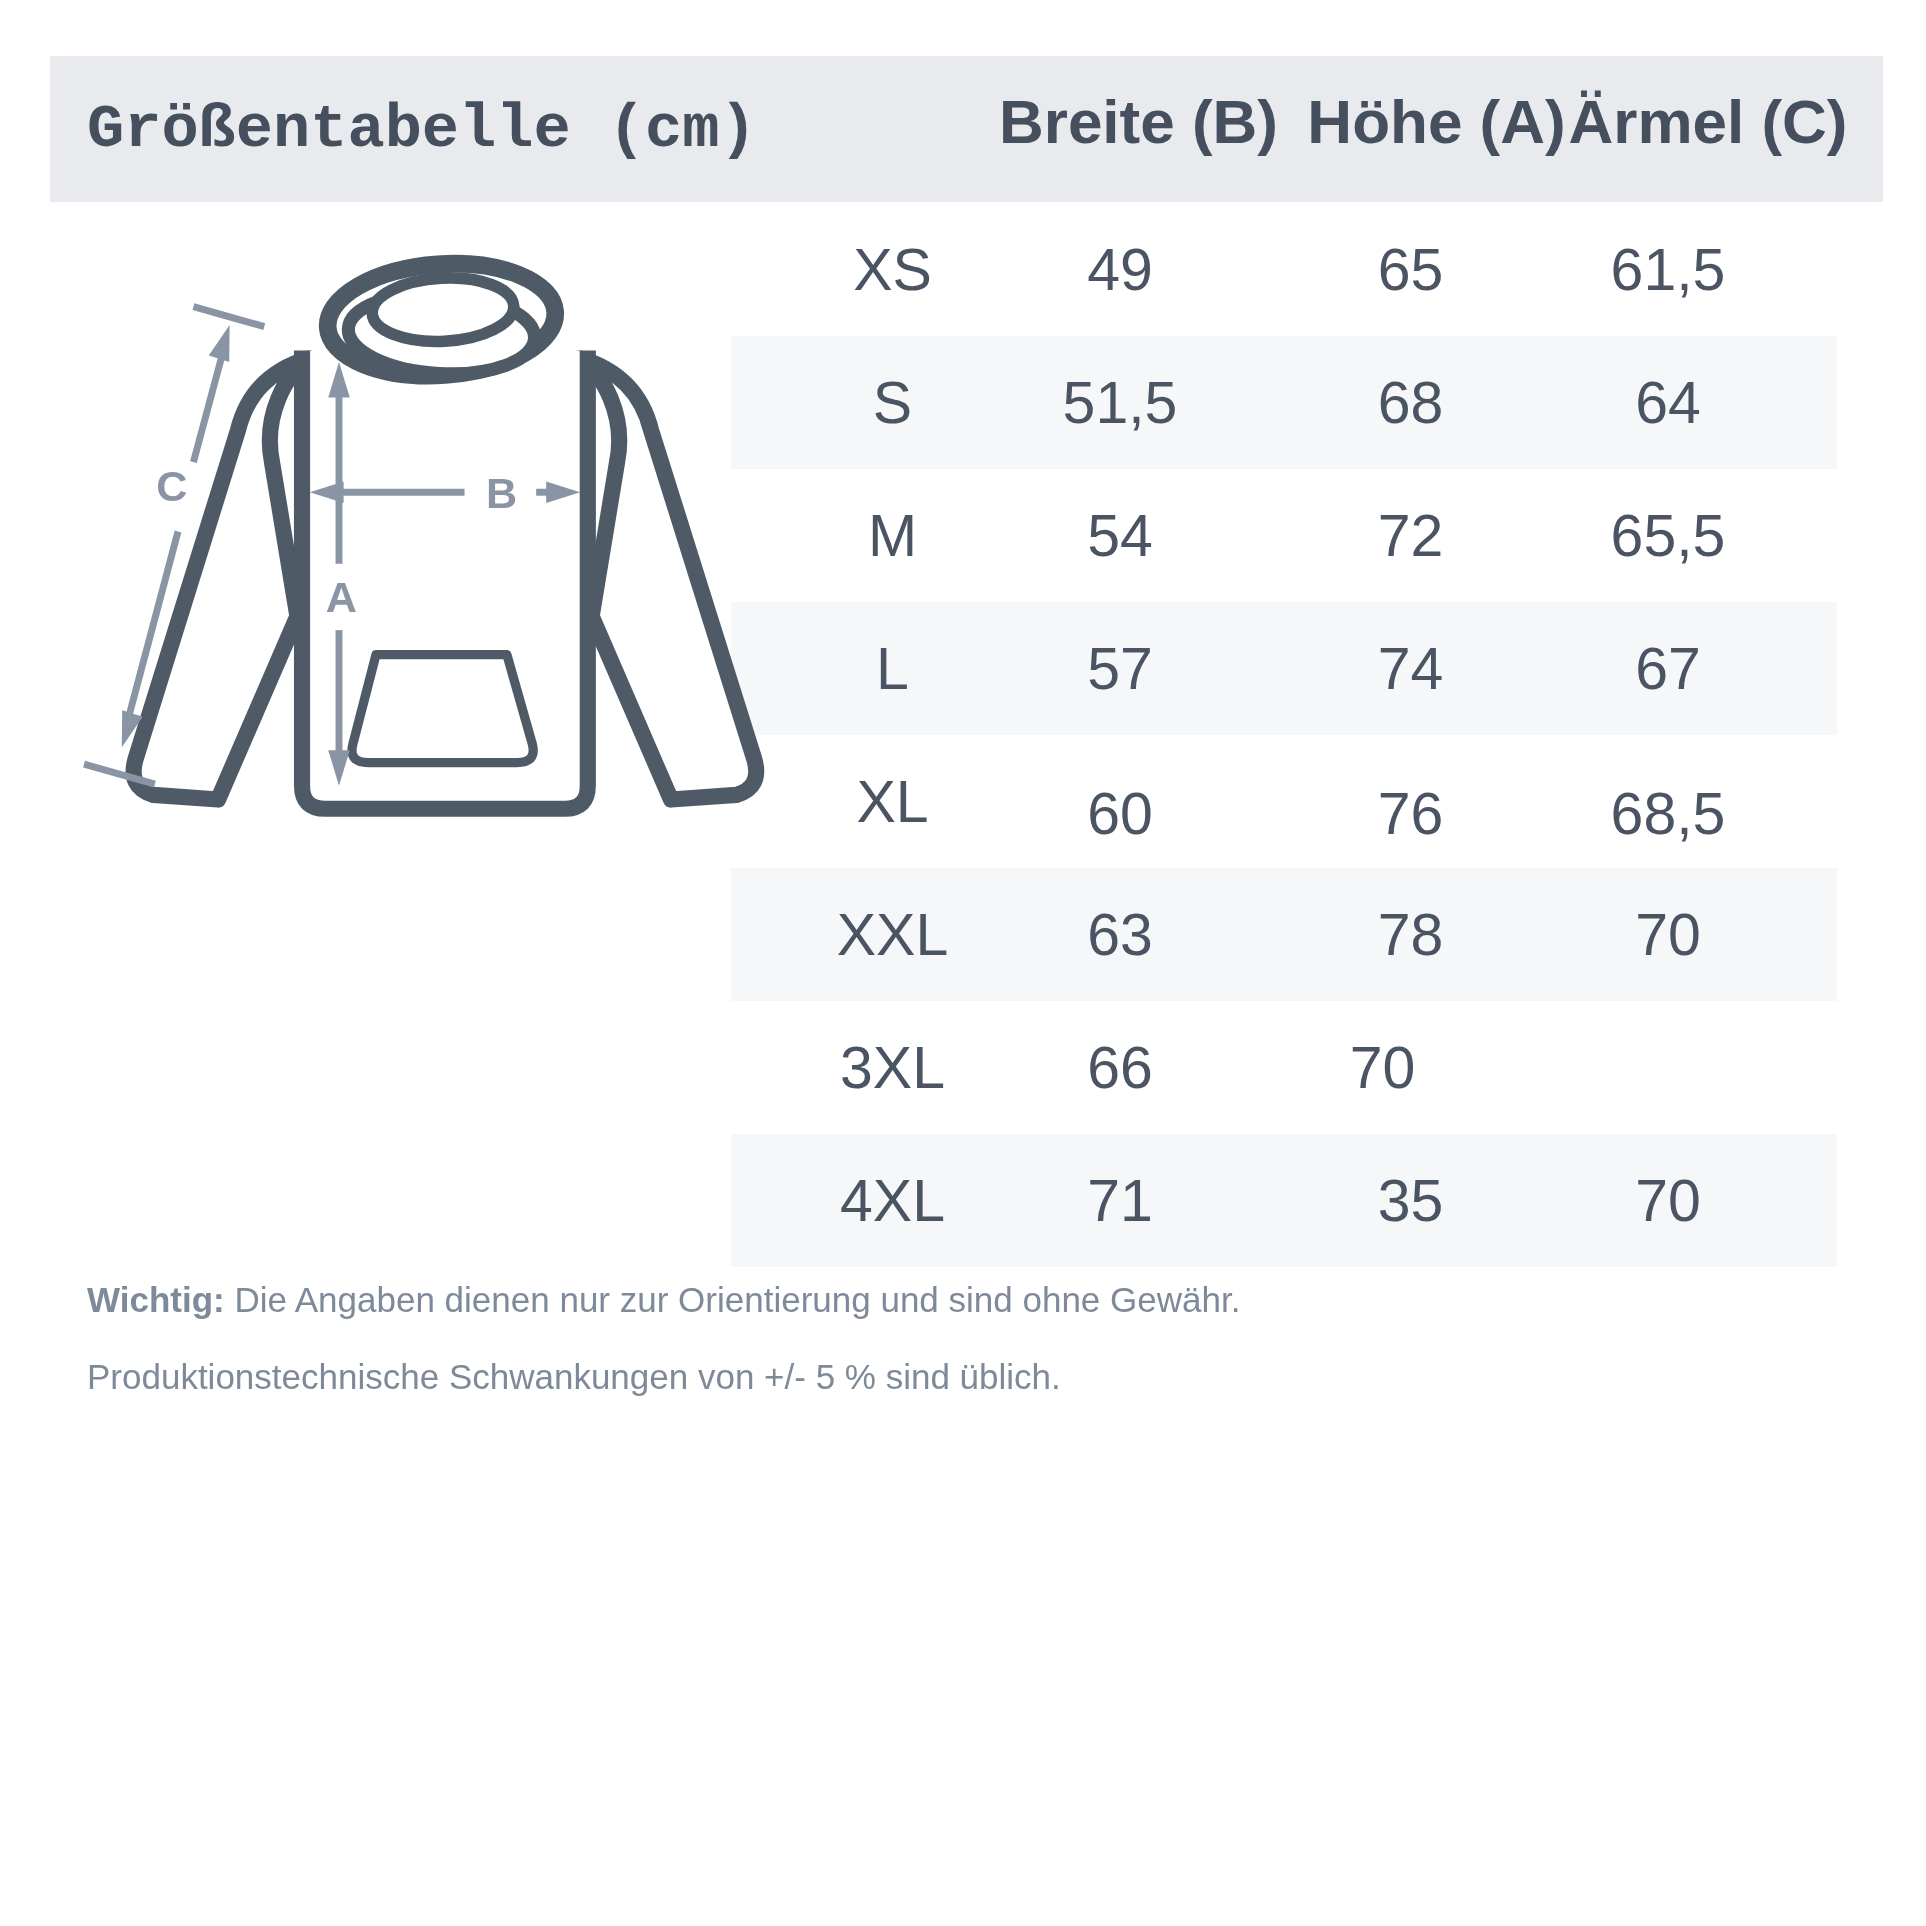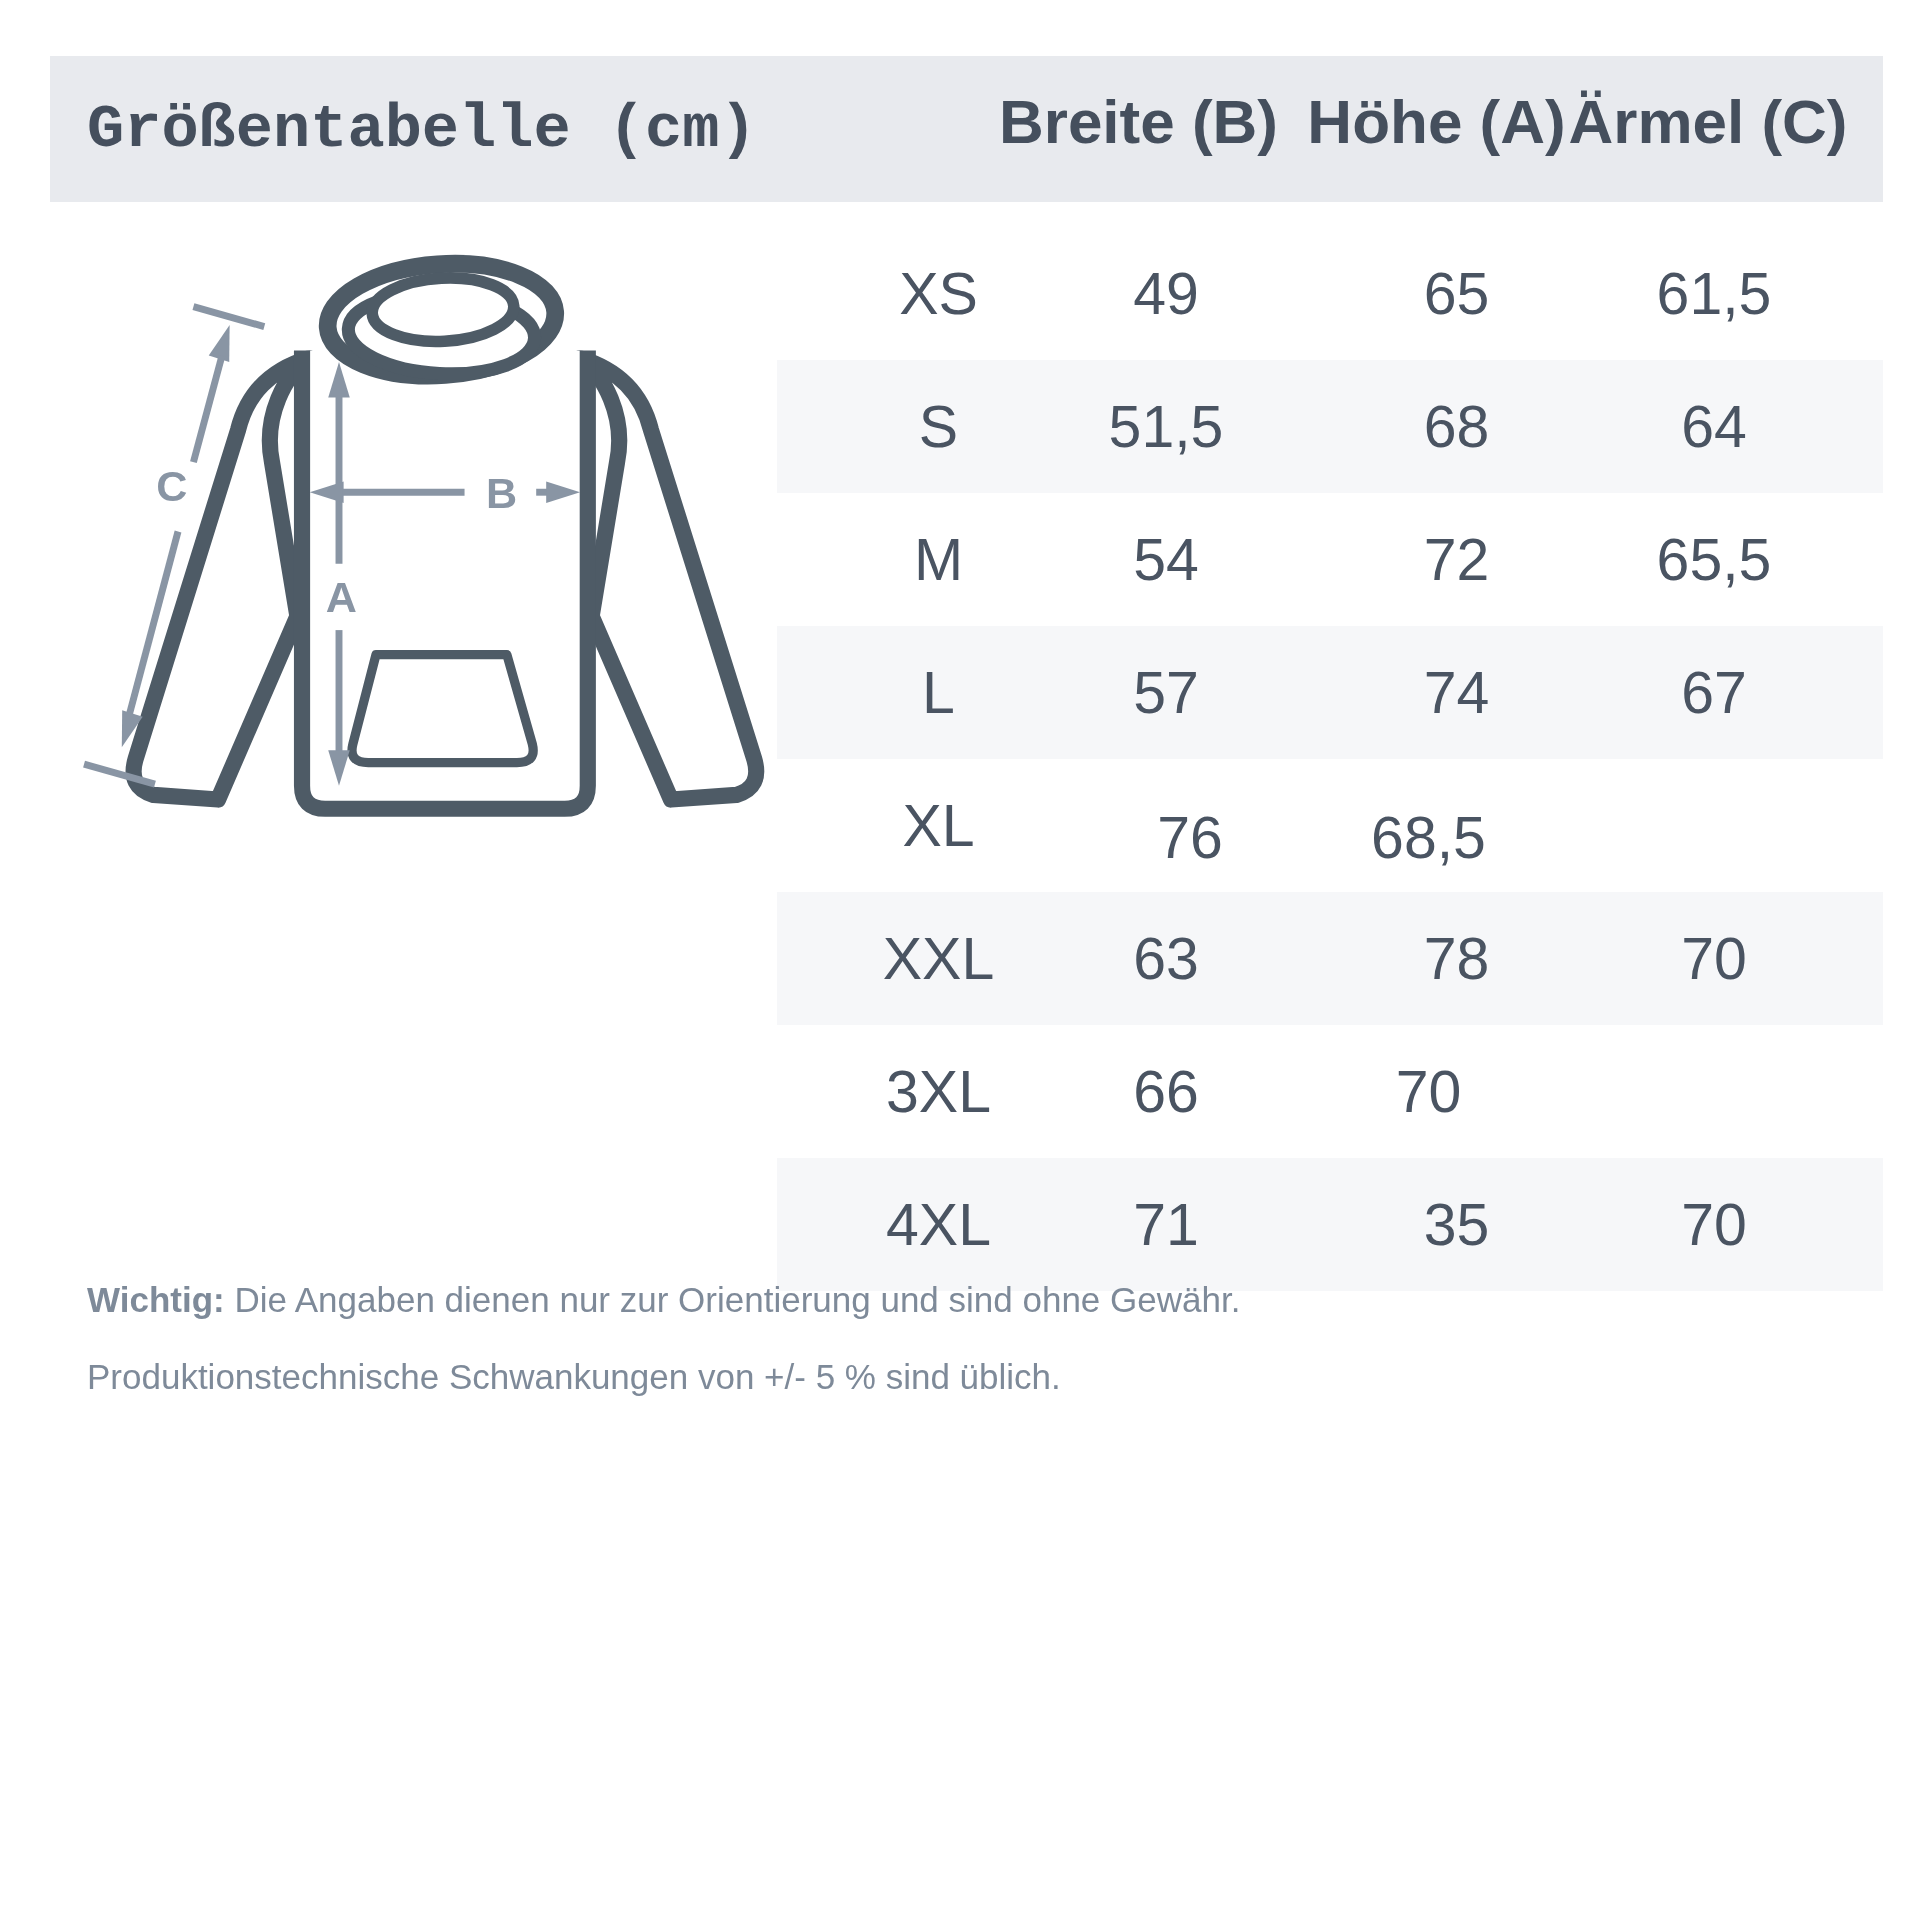--- a/index.html
+++ b/index.html
@@ -25,7 +25,7 @@
   .head-aermel{padding-right:51px;}
 
   
-  .rows{position:absolute;left:777px;top:203px;width:1106px;margin-top:24px;}
+  .rows{position:absolute;left:731px;top:203px;width:1106px;}
   .trow{display:grid;grid-template-columns:275px 259px 274px 297px;height:133px;}
   .trow.striped{background:var(--stripe-bg);}
   .cell{display:flex;align-items:center;justify-content:center;

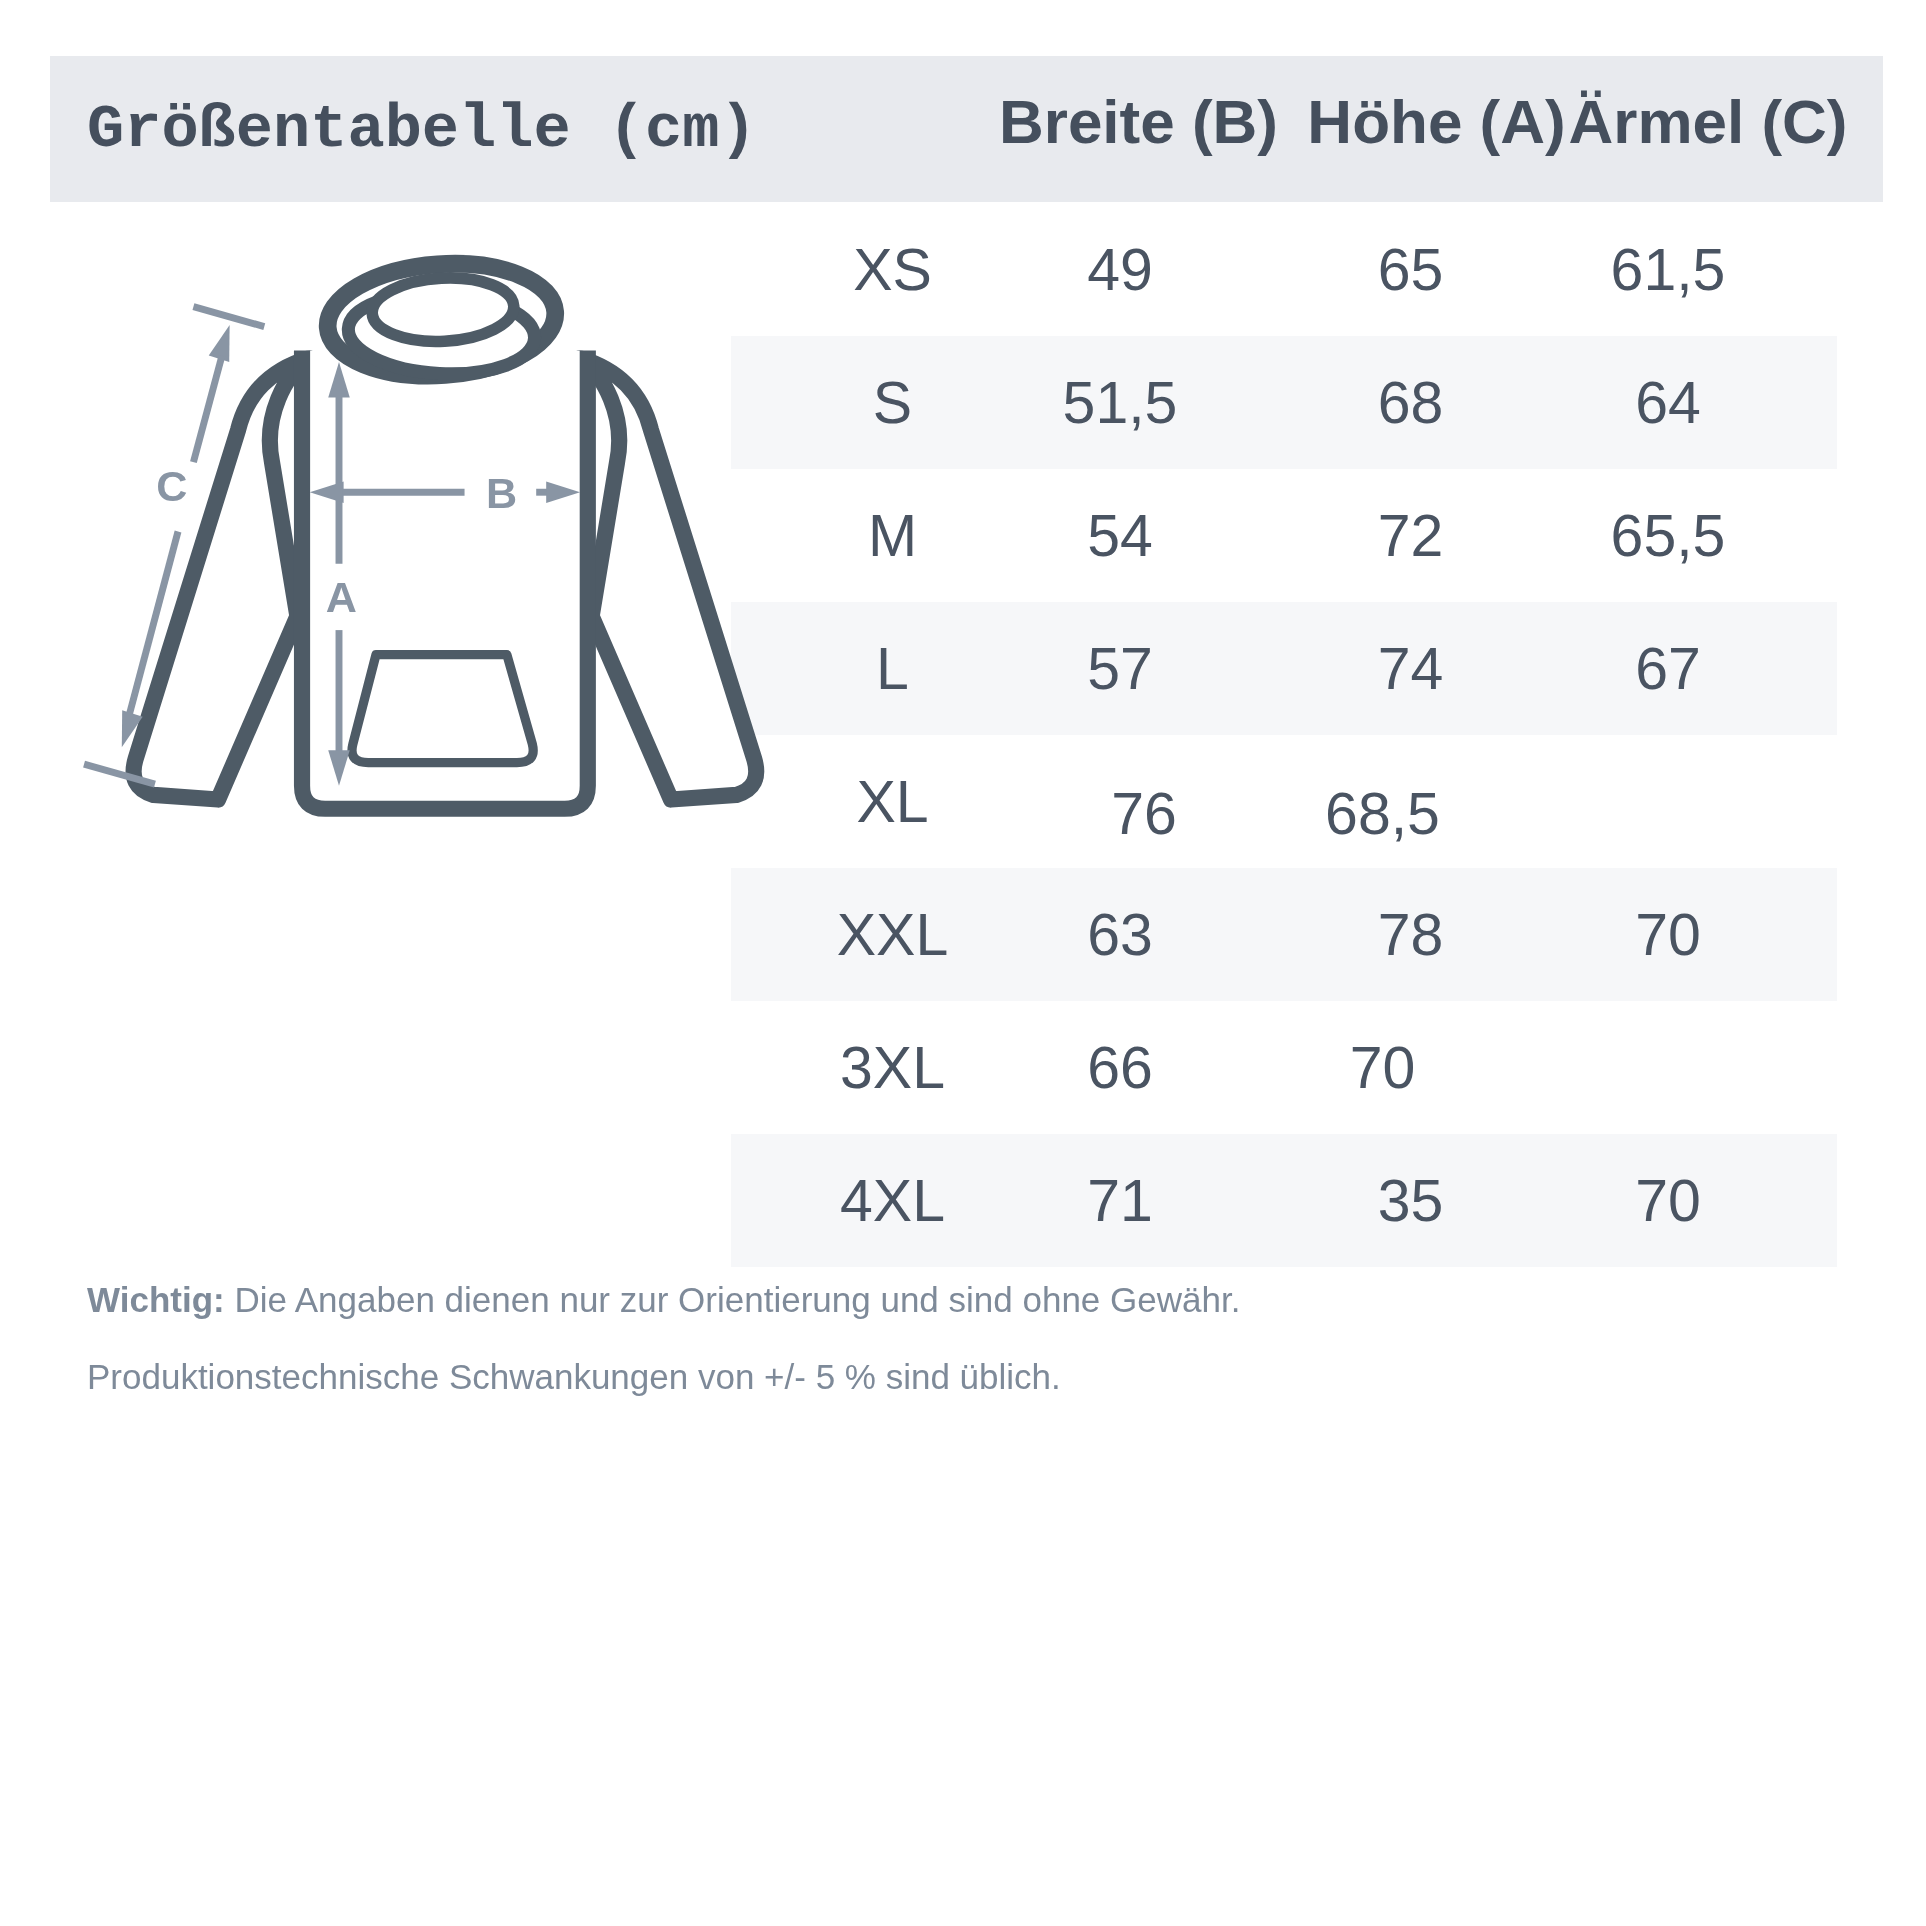--- a/index.html
+++ b/index.html
@@ -96,6 +96,7 @@
 
     <div class="trow offset-vals">
       <div class="cell c-size">XL</div>
+      <div class="cell c-breite">60</div>
       <div class="cell c-hoehe">76</div>
       <div class="cell c-aermel">68,5</div>
     </div>

